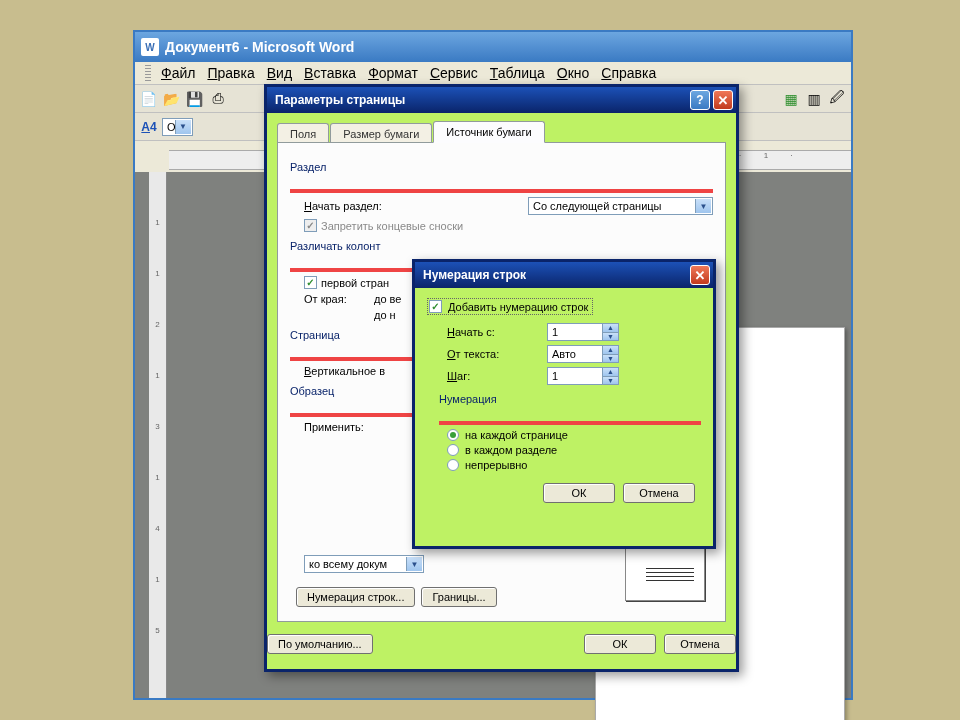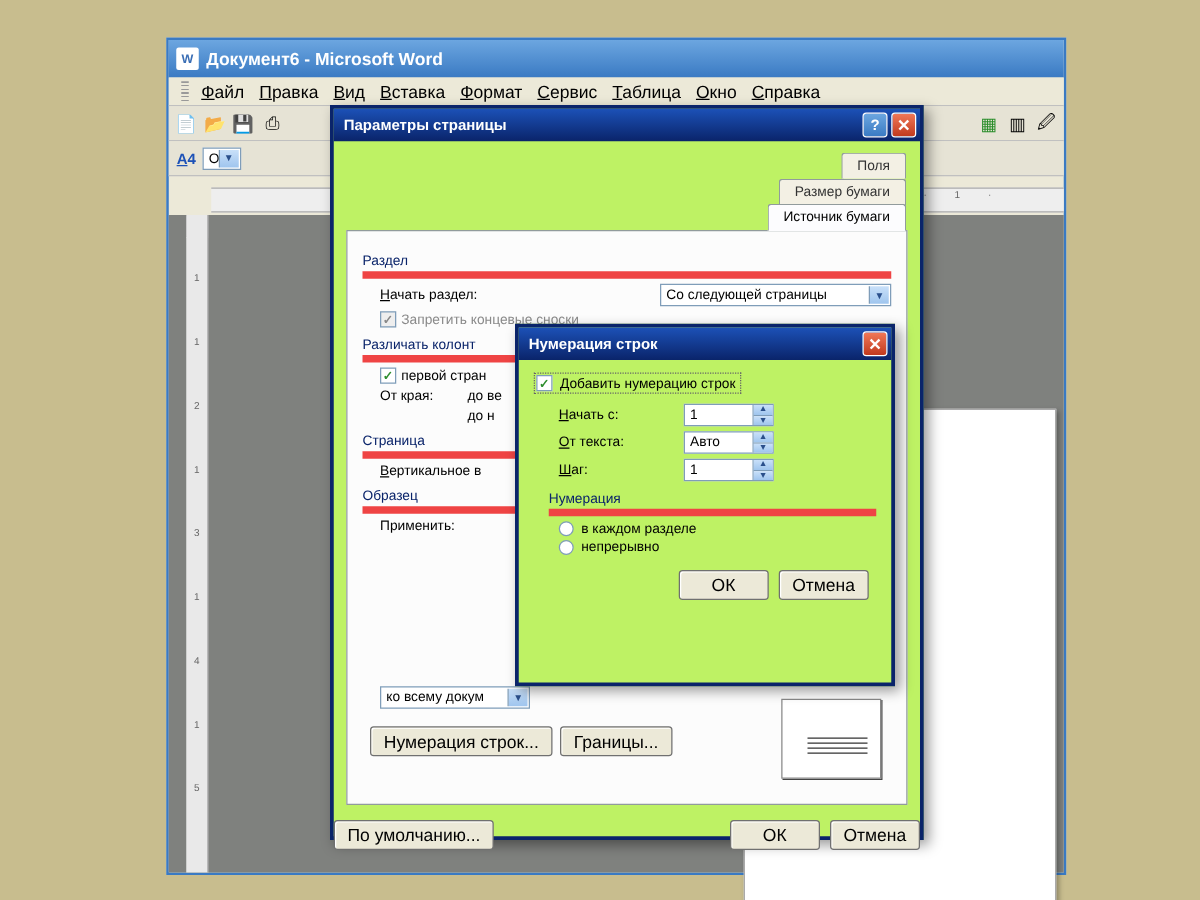--- a/index.html
+++ b/index.html
@@ -150,7 +150,7 @@
     display: flex; align-items:center; justify-content:center;
   }
   .dlg-body { padding: 8px 10px; position: relative; }
-  .tabs { display: flex; align-items: flex-end; margin-bottom: -1px; flex-direction: column; }
+  .tabs { display: flex; align-items: flex-end; margin-bottom: -1px; }
   .tab {
     padding: 4px 12px;
     background: #ece9d8;

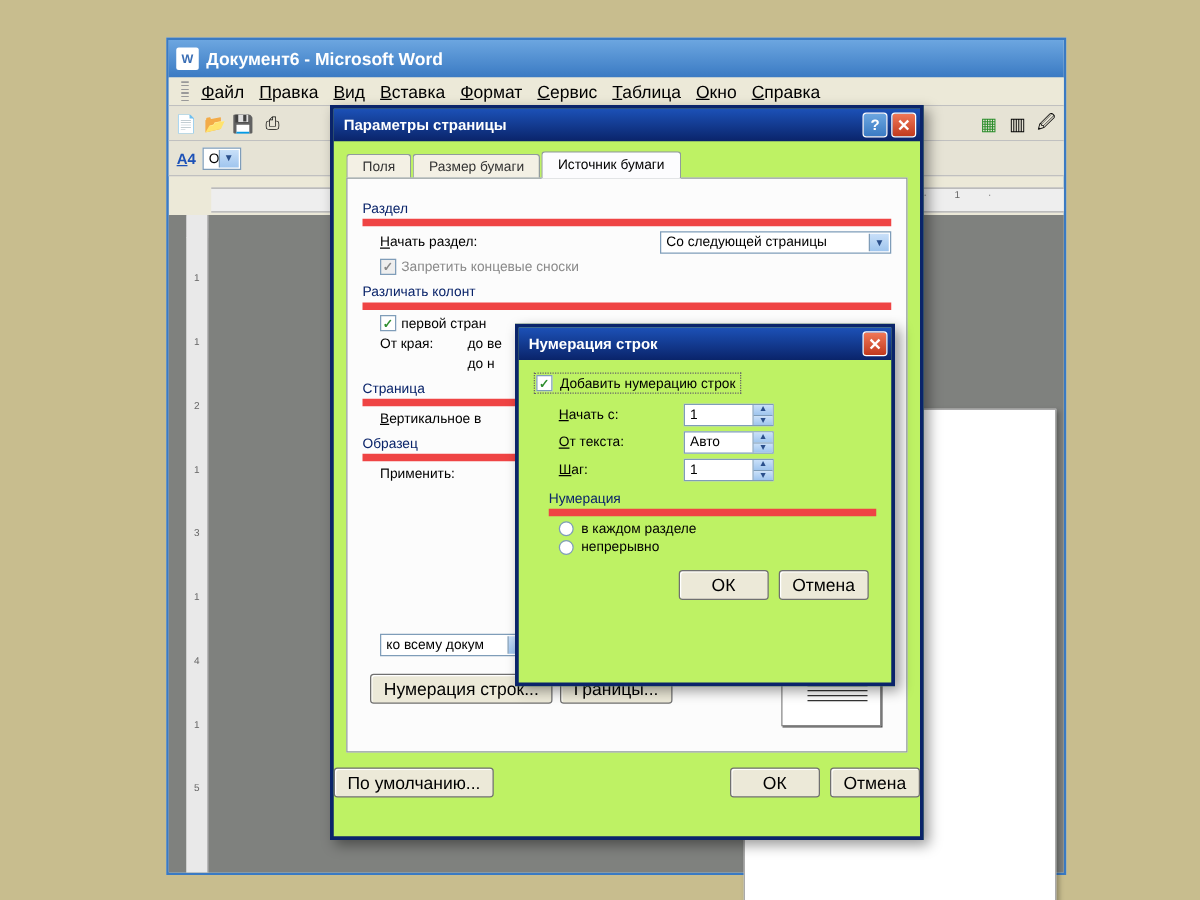--- a/index.html
+++ b/index.html
@@ -175,8 +175,8 @@
     font-size: 11px;
     margin-top: 8px;
     margin-bottom: 4px;
-    border-bottom: 6px solid #ef4444;
-    padding-bottom: 2px;
+    border-bottom: 4px solid #ef4444;
+    padding-bottom: 16px;
   }
   .row { display:flex; align-items:center; margin: 4px 0 4px 14px; font-size:11px; }
   .row label { flex: 0 0 130px; }

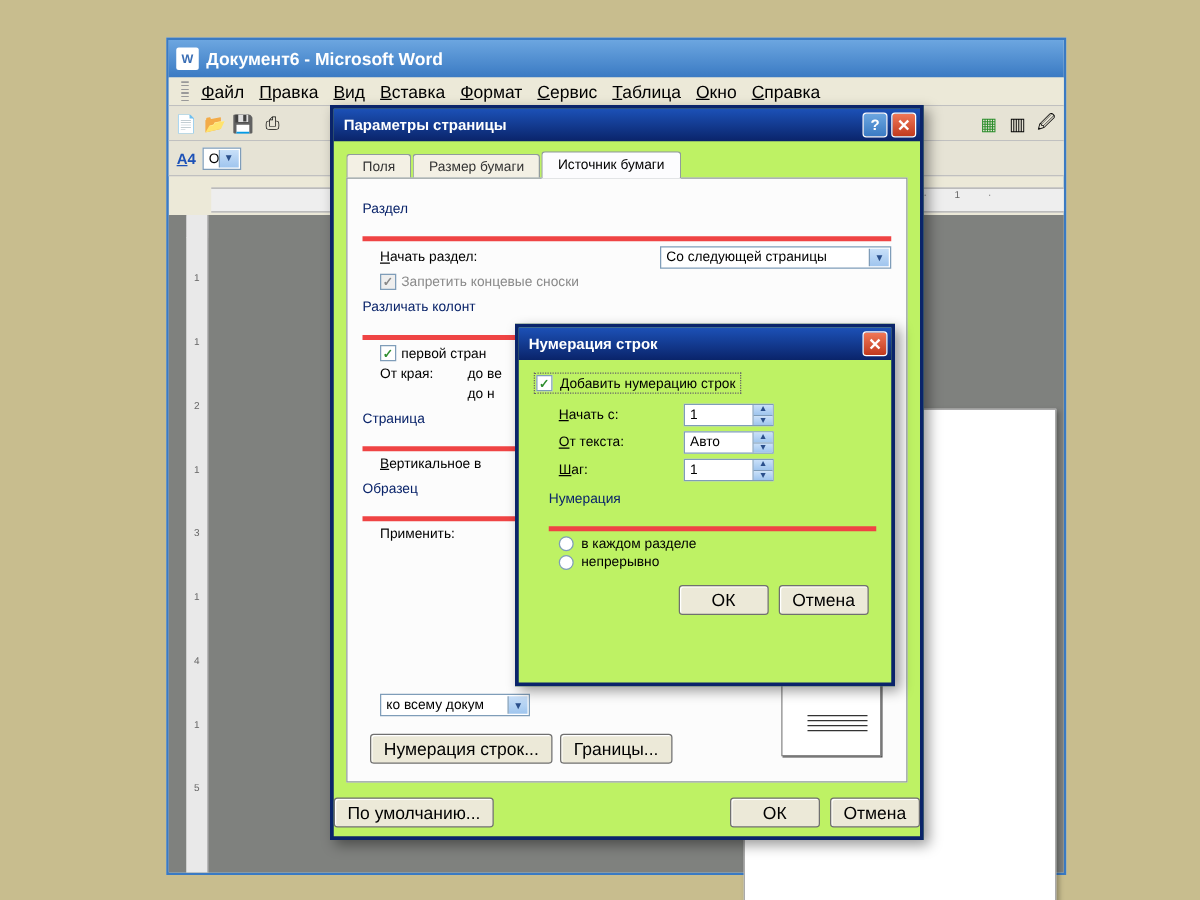--- a/index.html
+++ b/index.html
@@ -452,6 +452,10 @@
 
     <div class="grp-title" style="margin-left:12px">Нумерация</div>
     <div class="radio">
+      <span class="rcircle sel"></span>
+      <span>на каждой странице</span>
+    </div>
+    <div class="radio">
       <span class="rcircle"></span>
       <span>в каждом разделе</span>
     </div>

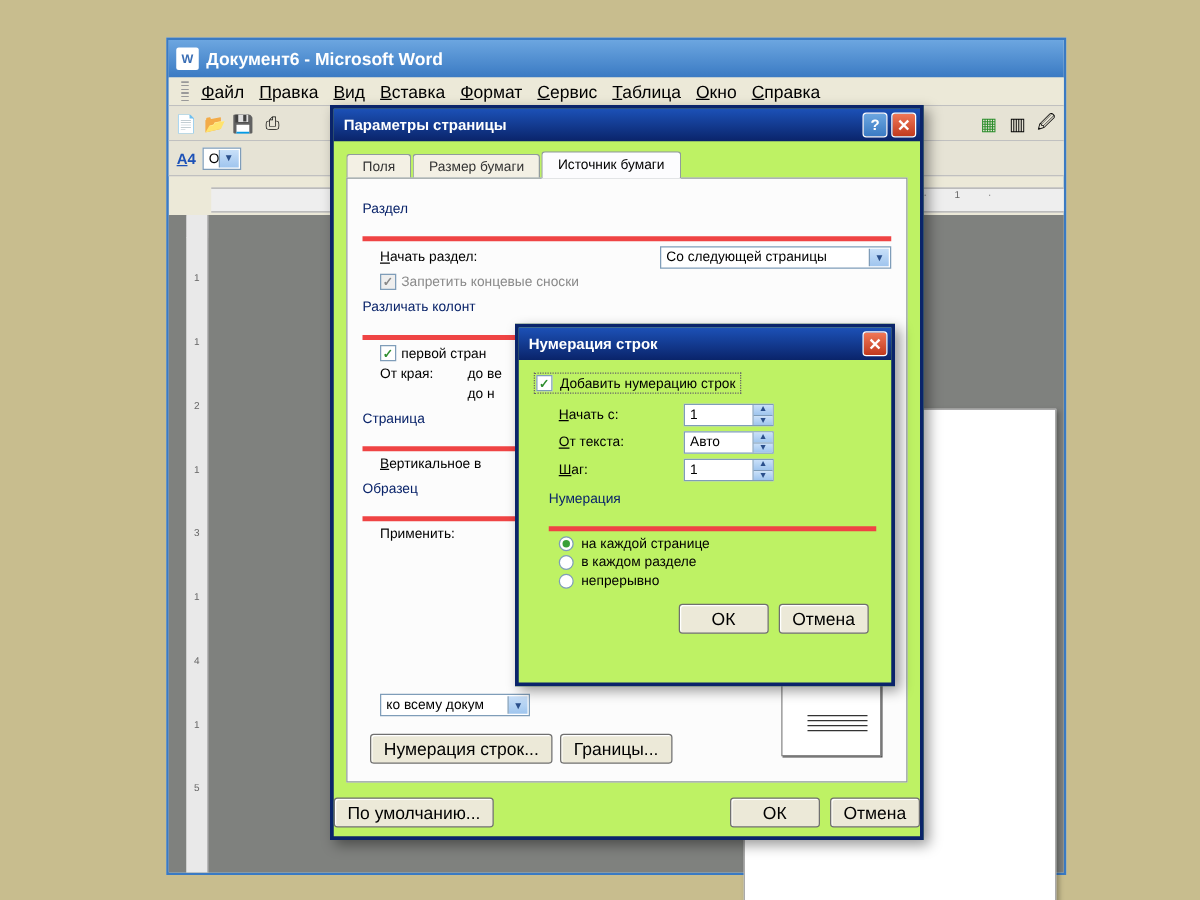--- a/index.html
+++ b/index.html
@@ -211,7 +211,7 @@
     background: #ece9d8;
     border: 1px solid #707070;
     border-radius: 3px;
-    font-size: 14px;
+    font-size: 11px;
     box-shadow: inset 1px 1px 0 #fff;
     text-align:center;
   }

